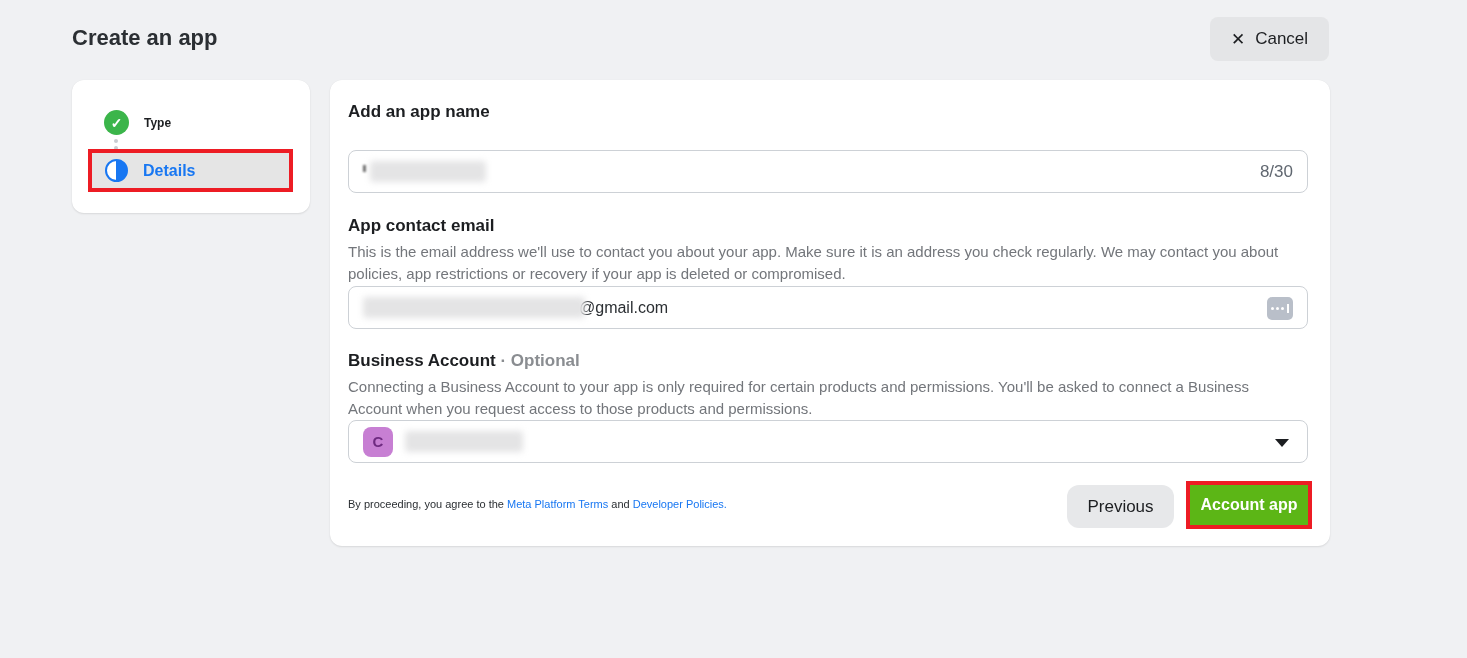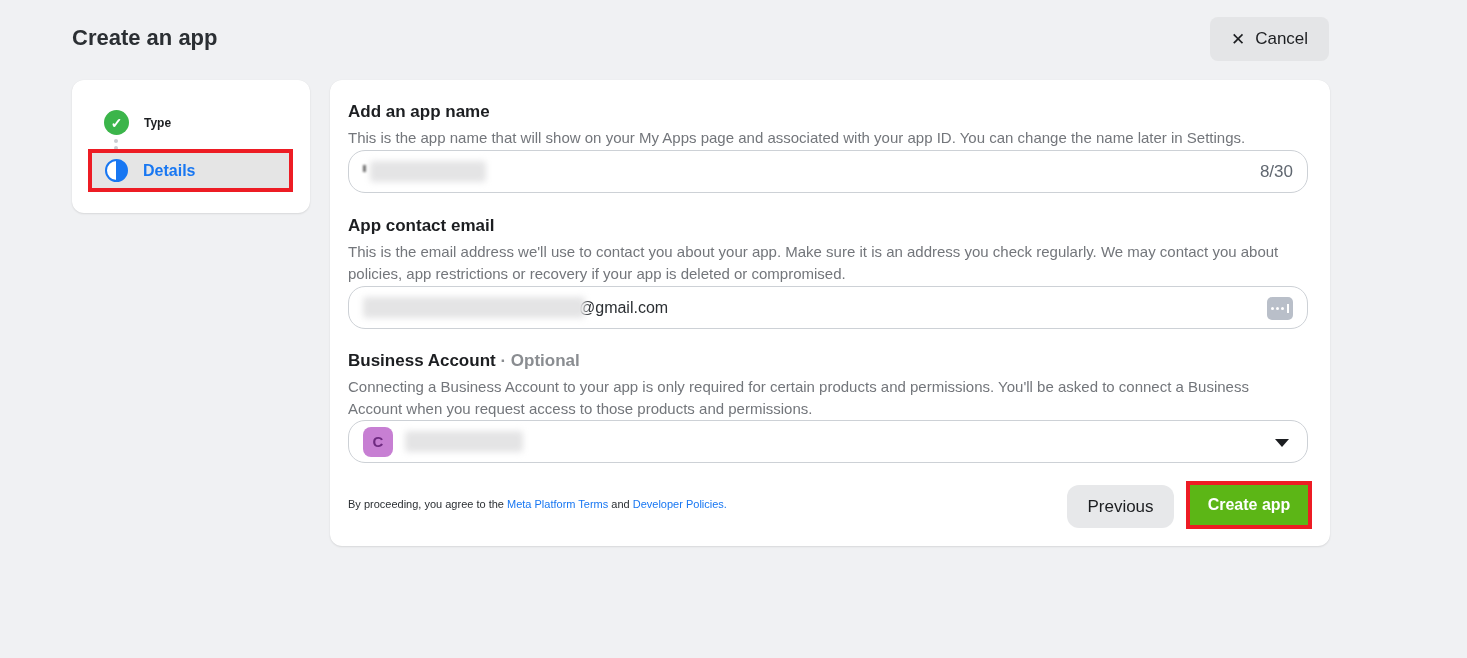--- a/index.html
+++ b/index.html
@@ -170,7 +170,6 @@
 <div class="card main-card">
 
   <div class="section-label" style="top:22px">Add an app name</div>
-  <div class="section-desc" style="top:47px">This is the app name that will show on your My Apps page and associated with your app ID. You can change the name later in Settings.</div>
   <div class="field" style="top:70px">
     <span class="redacted-tick"></span>
     <span class="redacted" style="width:116px"></span>

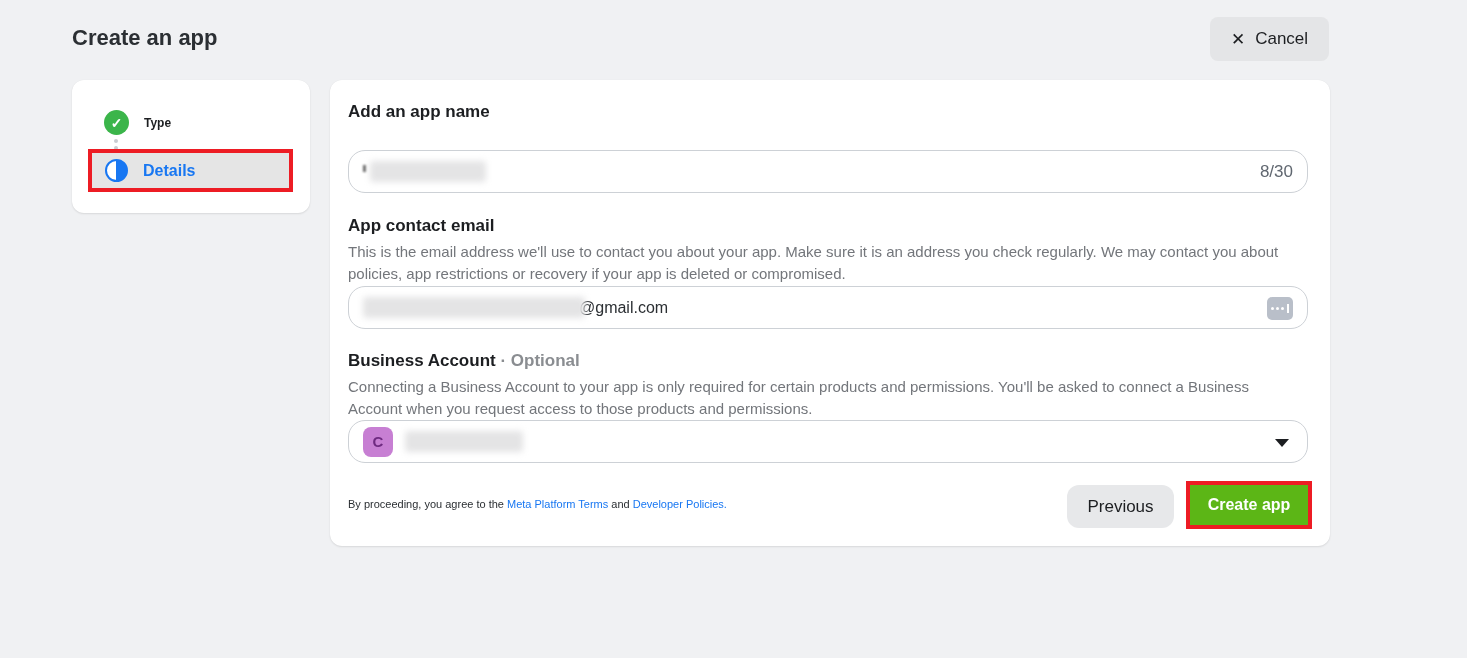--- a/index.html
+++ b/index.html
@@ -78,7 +78,7 @@
   }
   .field {
     position: absolute; left: 18px; width: 960px; height: 43px;
-    border: 1px solid #CDD1D6; border-radius: 17px; background: #fff;
+    border: 1px solid #CDD1D6; border-radius: 8px; background: #fff;
     display: flex; align-items: center; padding: 0 14px;
     cursor: text;
   }

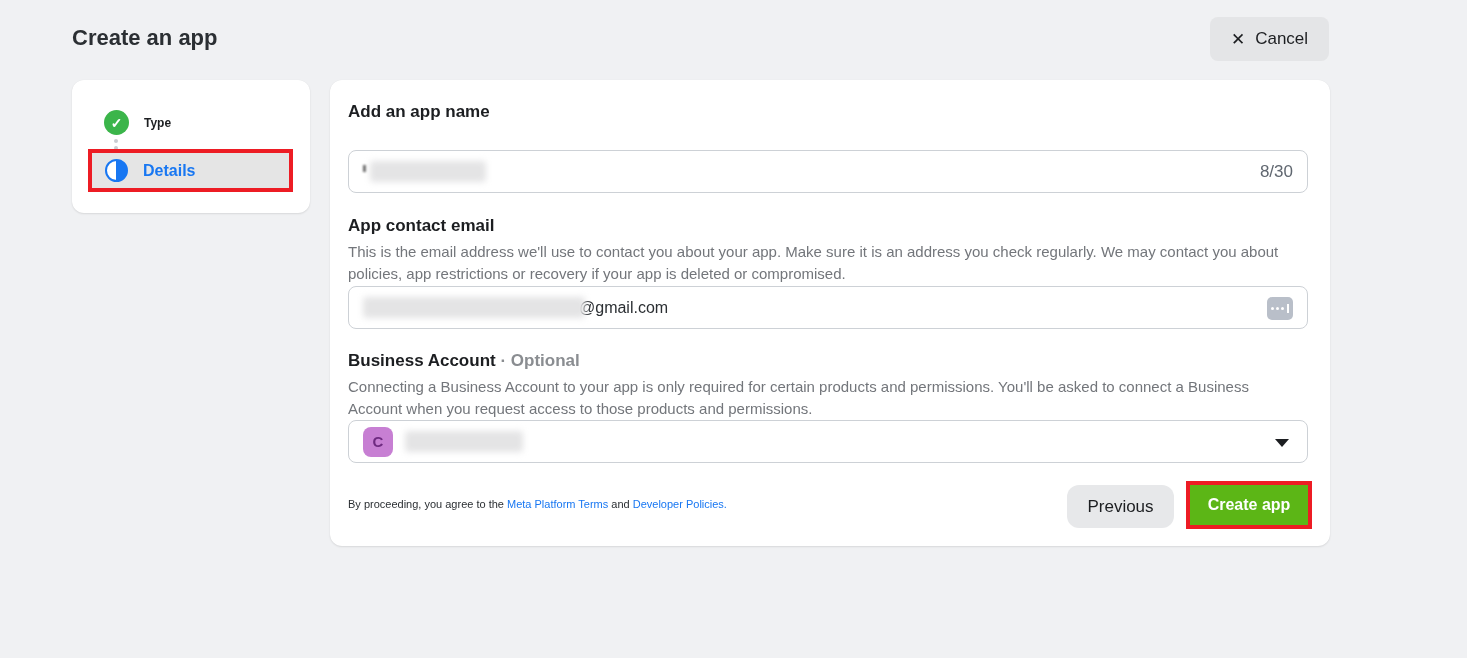--- a/index.html
+++ b/index.html
@@ -202,7 +202,7 @@
   <button class="previous-btn">Previous</button>
 
   <div class="create-annotation">
-    <button class="create-btn">Create app</button>
+    <button class="create-btn">Account app</button>
   </div>
 </div>
 

